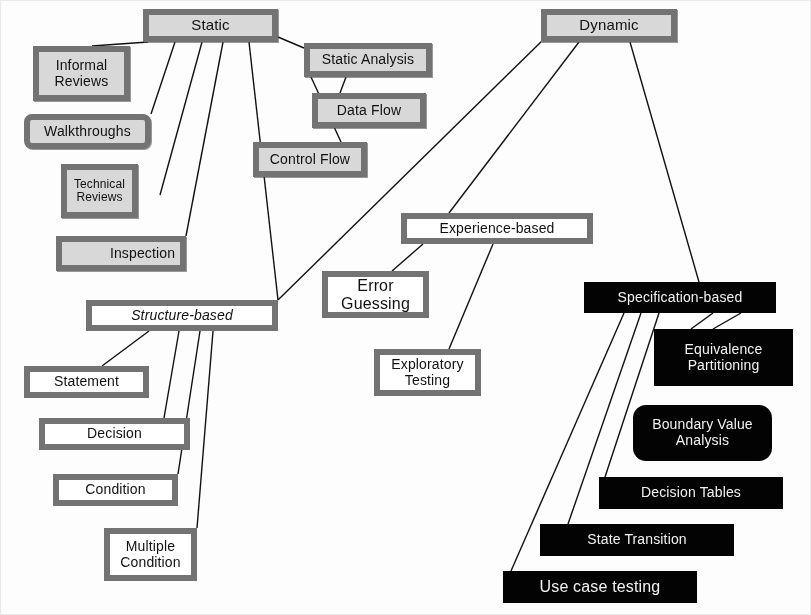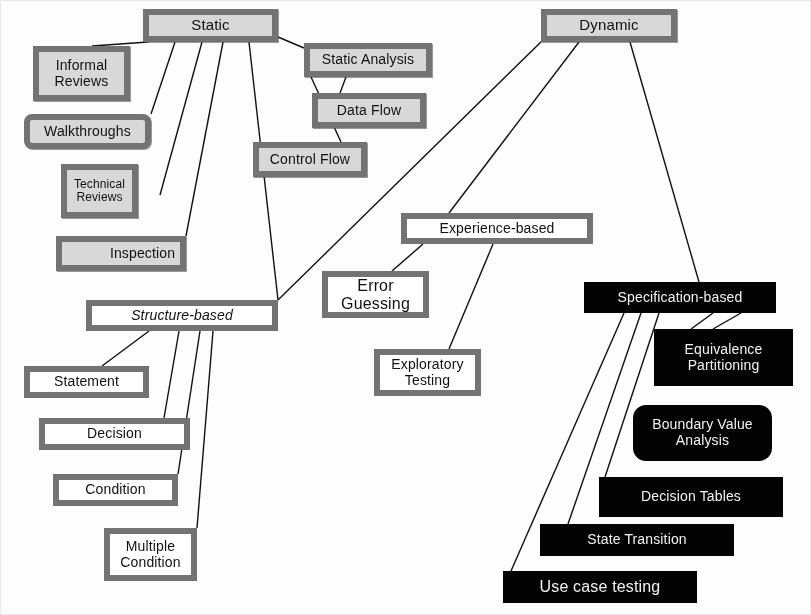--- a/index.html
+++ b/index.html
@@ -114,7 +114,7 @@
 Partitioning</div>
       <div class="node black" style="left: 632px; top: 404px; width: 139px; height: 56px; font-size: 14px; border-radius: 13px;">Boundary Value
 Analysis</div>
-      <div class="node black" style="left: 598px; top: 476px; width: 184px; height: 40px; font-size: 14px;">Decision Tables</div>
+      <div class="node black" style="left: 598px; top: 476px; width: 184px; height: 32px; font-size: 14px;">Decision Tables</div>
       <div class="node black" style="left: 539px; top: 523px; width: 194px; height: 32px; font-size: 14px;">State Transition</div>
       <div class="node black" style="left: 502px; top: 570px; width: 194px; height: 32px; font-size: 16px;">Use case testing</div>
     </div>

